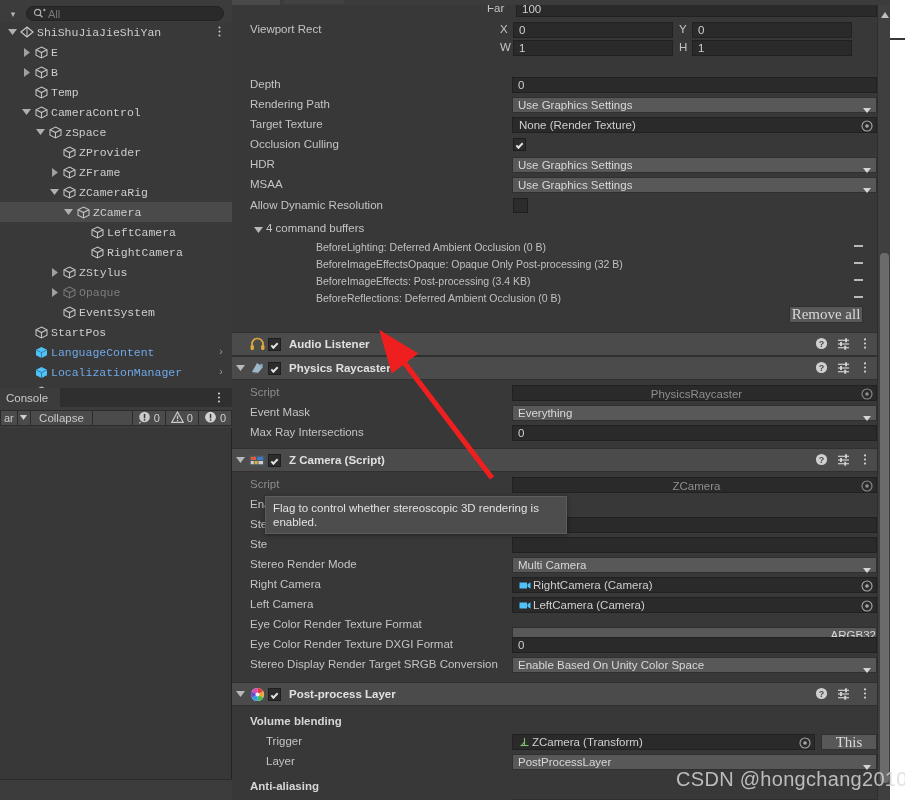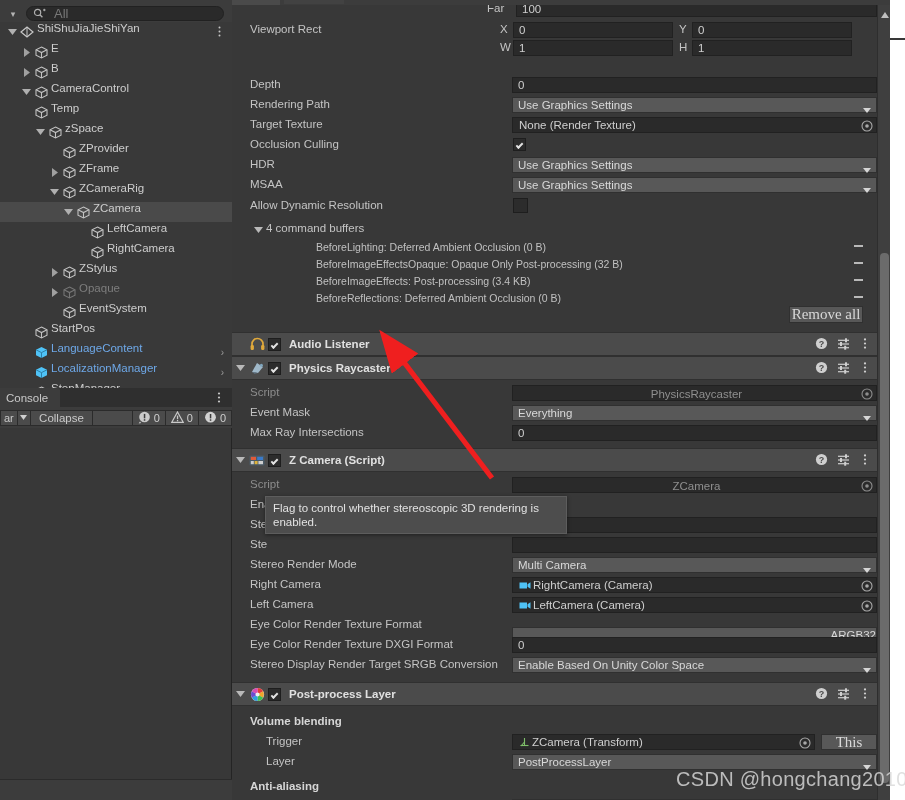--- a/index.html
+++ b/index.html
@@ -19,7 +19,7 @@
   .searchbox{flex:1;height:15px;margin-right:8px;background:#2a2a2a;border:1px solid #212121;
              border-radius:8px;display:flex;align-items:center;padding:0 6px;box-sizing:border-box;}
   .search-glyph{width:13px;height:11px;display:block;flex:0 0 13px;}
-  .search-ph{color:#787878;font-size:13px;margin-left:8px;}
+  .search-ph{color:#787878;font-size:11px;margin-left:2px;}
 
   .hier-body{position:absolute;left:0;top:22px;width:232px;height:366px;background:#393939;overflow:hidden;}
   .row{position:relative;height:20px;display:flex;white-space:nowrap;}

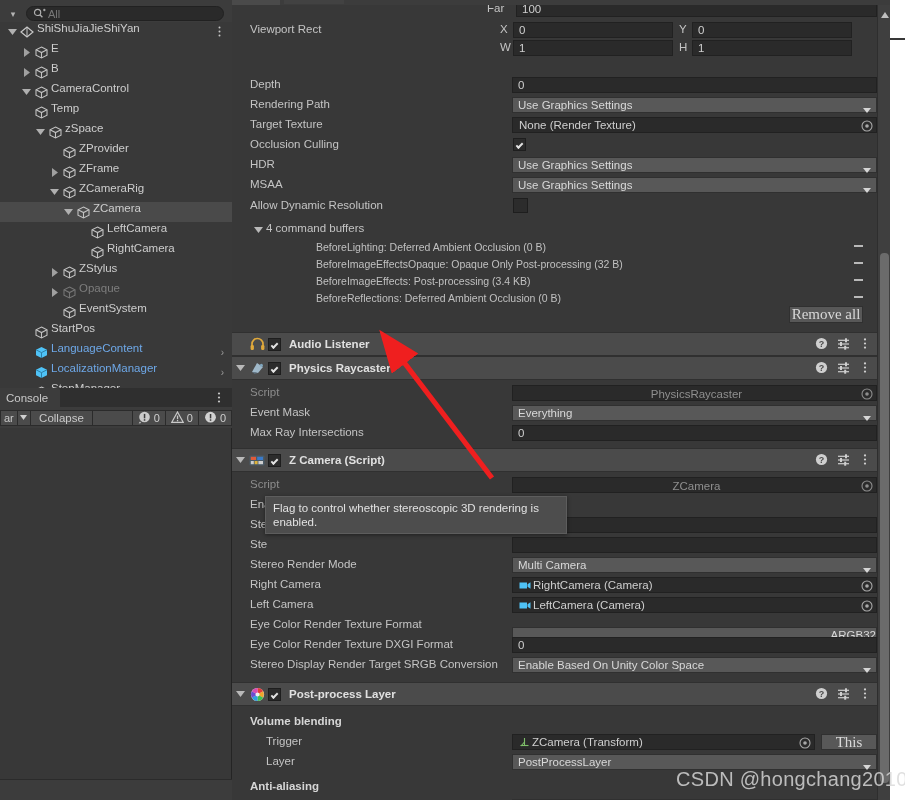--- a/index.html
+++ b/index.html
@@ -22,7 +22,7 @@
   .search-ph{color:#787878;font-size:11px;margin-left:2px;}
 
   .hier-body{position:absolute;left:0;top:22px;width:232px;height:366px;background:#393939;overflow:hidden;}
-  .row{position:relative;height:20px;display:flex;white-space:nowrap;}
+  .row{position:relative;height:20px;display:flex;align-items:center;white-space:nowrap;font-family:Liberation Mono, monospace;}
   .row.selected{background:#4a4a4a;}
   .row .tw{width:13px;height:20px;display:flex;align-items:center;justify-content:center;flex:0 0 13px;}
   .row .cube{width:16px;height:20px;display:flex;align-items:center;justify-content:center;flex:0 0 16px;}

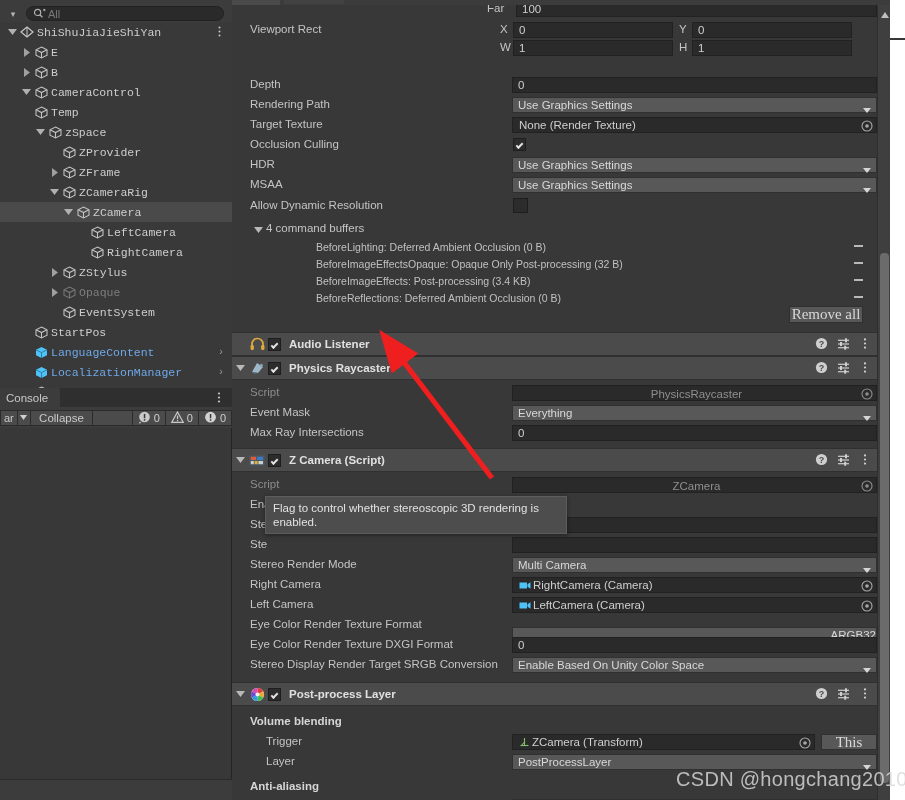--- a/index.html
+++ b/index.html
@@ -213,6 +213,17 @@
         </div>
         <div class="row">
           <div style="width:20px;flex:0 0 20px;"></div>
+          <div class="tw"></div>
+          <div class="cube">
+            <svg width="13" height="13" viewBox="0 0 13 13">
+              <path d="M6.5 1 L12 3.8 L12 9.2 L6.5 12 L1 9.2 L1 3.8 Z" fill="none" stroke="#c2c2c2" stroke-width="1.1"></path>
+              <path d="M1 3.8 L6.5 6.6 L12 3.8 M6.5 6.6 L6.5 12" fill="none" stroke="#c2c2c2" stroke-width="1.1"></path>
+            </svg>
+          </div>
+          <div class="lbl">Temp</div>
+        </div>
+        <div class="row">
+          <div style="width:20px;flex:0 0 20px;"></div>
           <div class="tw">
             <svg width="9" height="6" viewBox="0 0 9 6">
               <polygon points="0,0 9,0 4.5,6" fill="#b0b0b0"></polygon>
@@ -225,17 +236,6 @@
             </svg>
           </div>
           <div class="lbl">CameraControl</div>
-        </div>
-        <div class="row">
-          <div style="width:20px;flex:0 0 20px;"></div>
-          <div class="tw"></div>
-          <div class="cube">
-            <svg width="13" height="13" viewBox="0 0 13 13">
-              <path d="M6.5 1 L12 3.8 L12 9.2 L6.5 12 L1 9.2 L1 3.8 Z" fill="none" stroke="#c2c2c2" stroke-width="1.1"></path>
-              <path d="M1 3.8 L6.5 6.6 L12 3.8 M6.5 6.6 L6.5 12" fill="none" stroke="#c2c2c2" stroke-width="1.1"></path>
-            </svg>
-          </div>
-          <div class="lbl">Temp</div>
         </div>
         <div class="row">
           <div style="width:34px;flex:0 0 34px;"></div>

